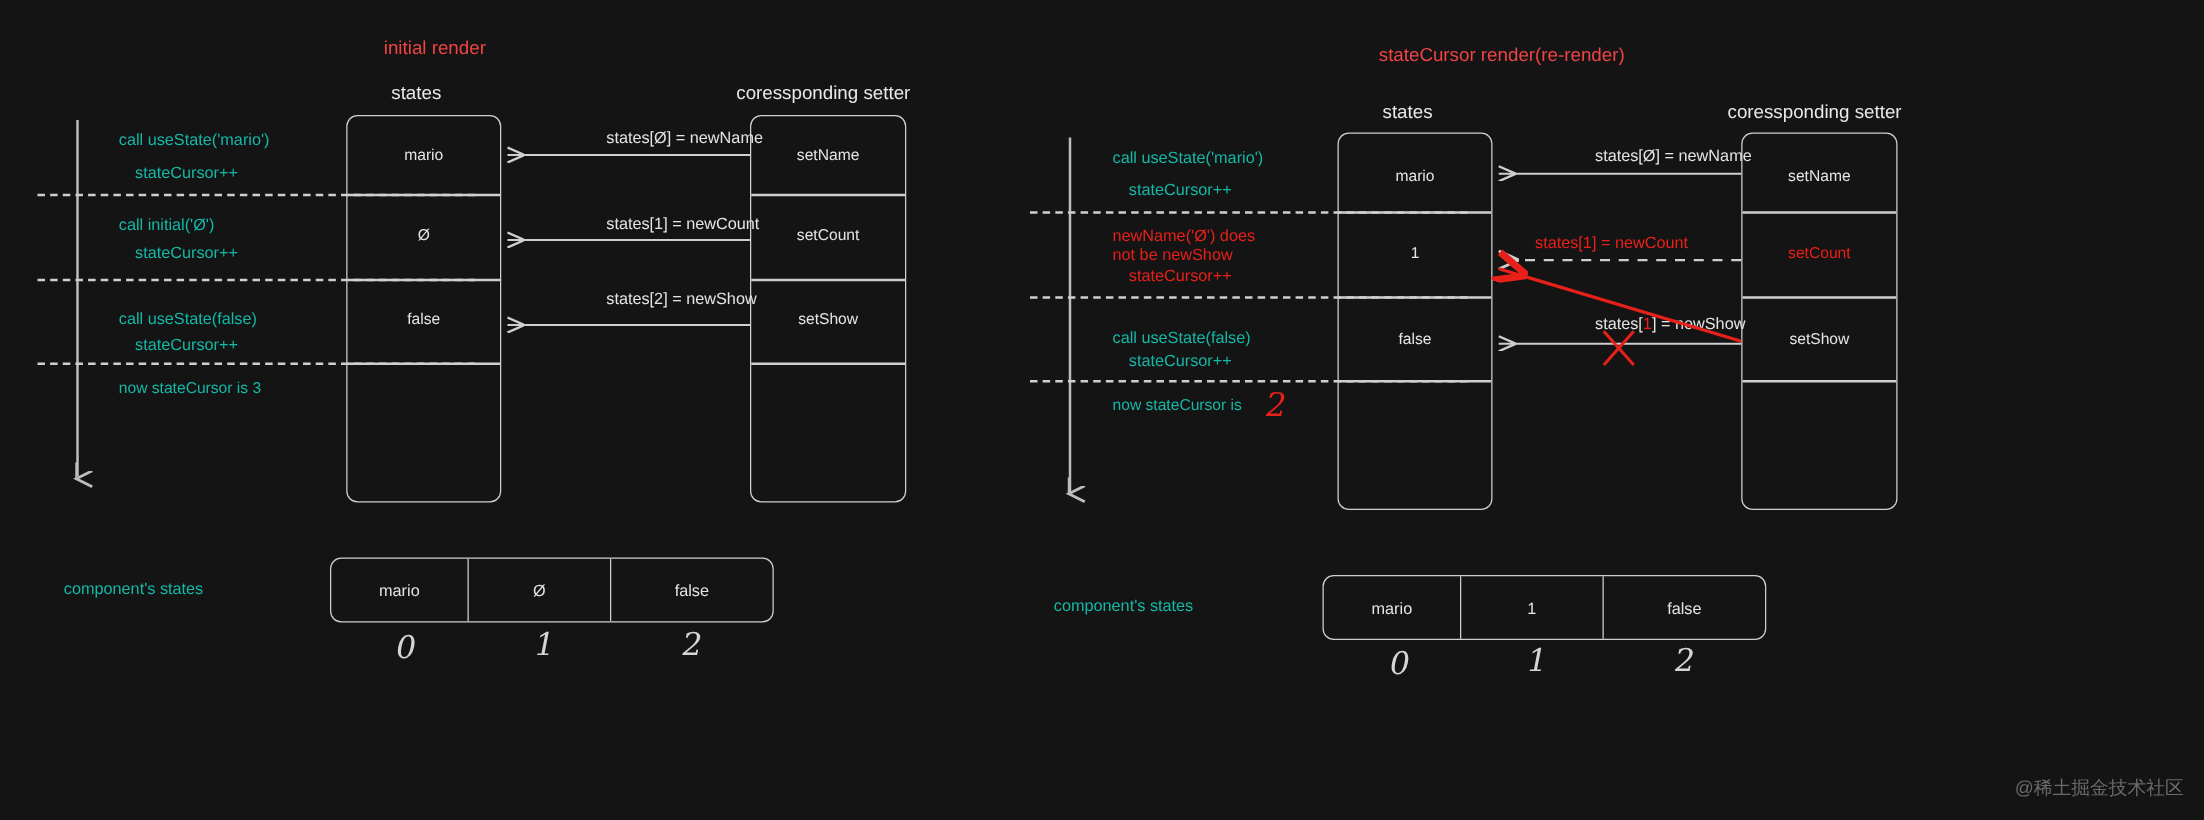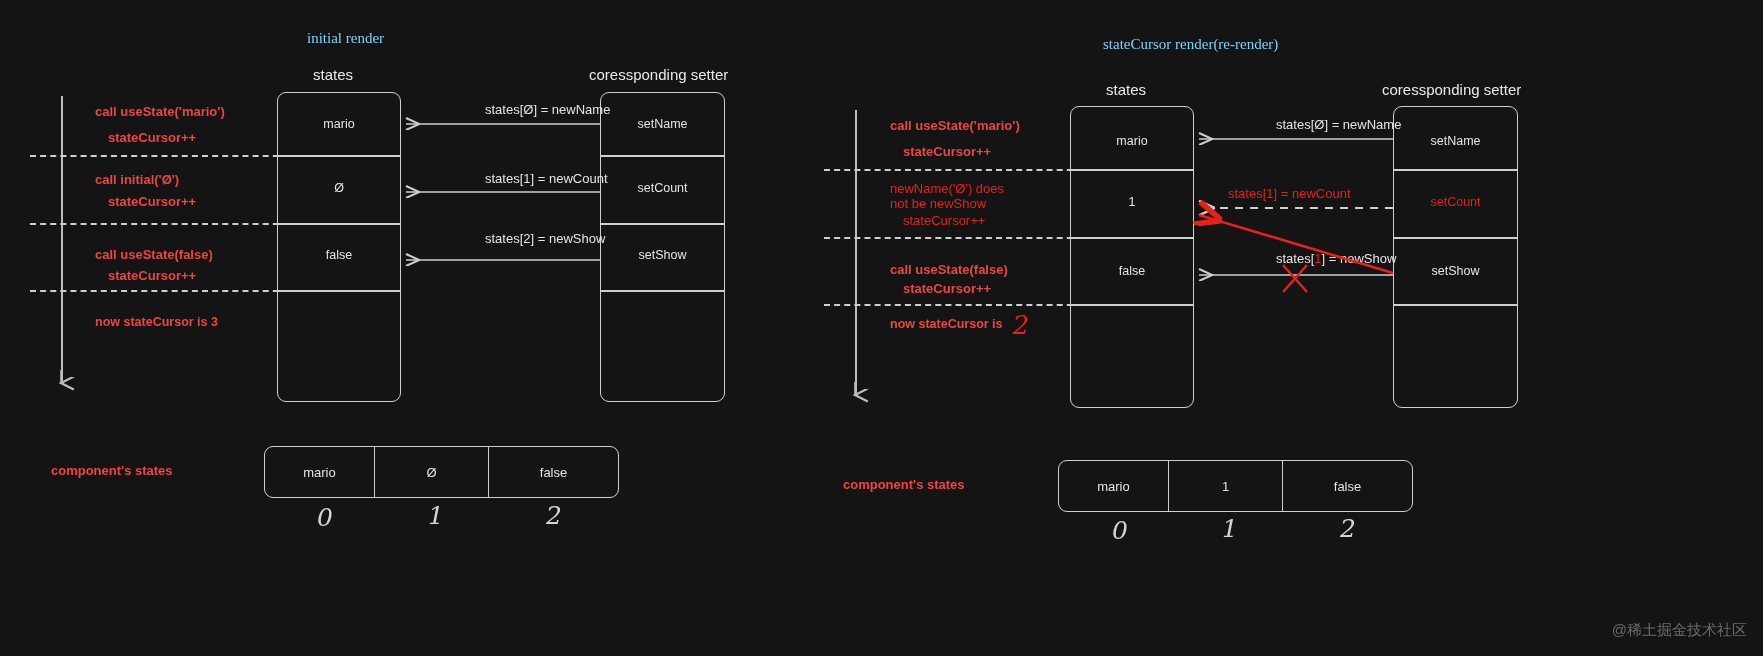--- a/index.html
+++ b/index.html
@@ -13,7 +13,7 @@
   }
   #stage { position: absolute; inset: 0; }
   .abs { position: absolute; }
-  .ttl { font-size: 15px; color: #7dd3fc; white-space: nowrap; font-family: Liberation Serif, serif; }
+  .ttl { font-size: 15px; color: #ef4444; white-space: nowrap; }
   .hdr { font-size: 15px; color: #e9e9e9; white-space: nowrap; }
   .lbl { font-size: 13px; color: #ef4444; white-space: nowrap; font-weight: bold; }
   .lbl-red { font-size: 13px; color: #e8201a; white-space: nowrap; }

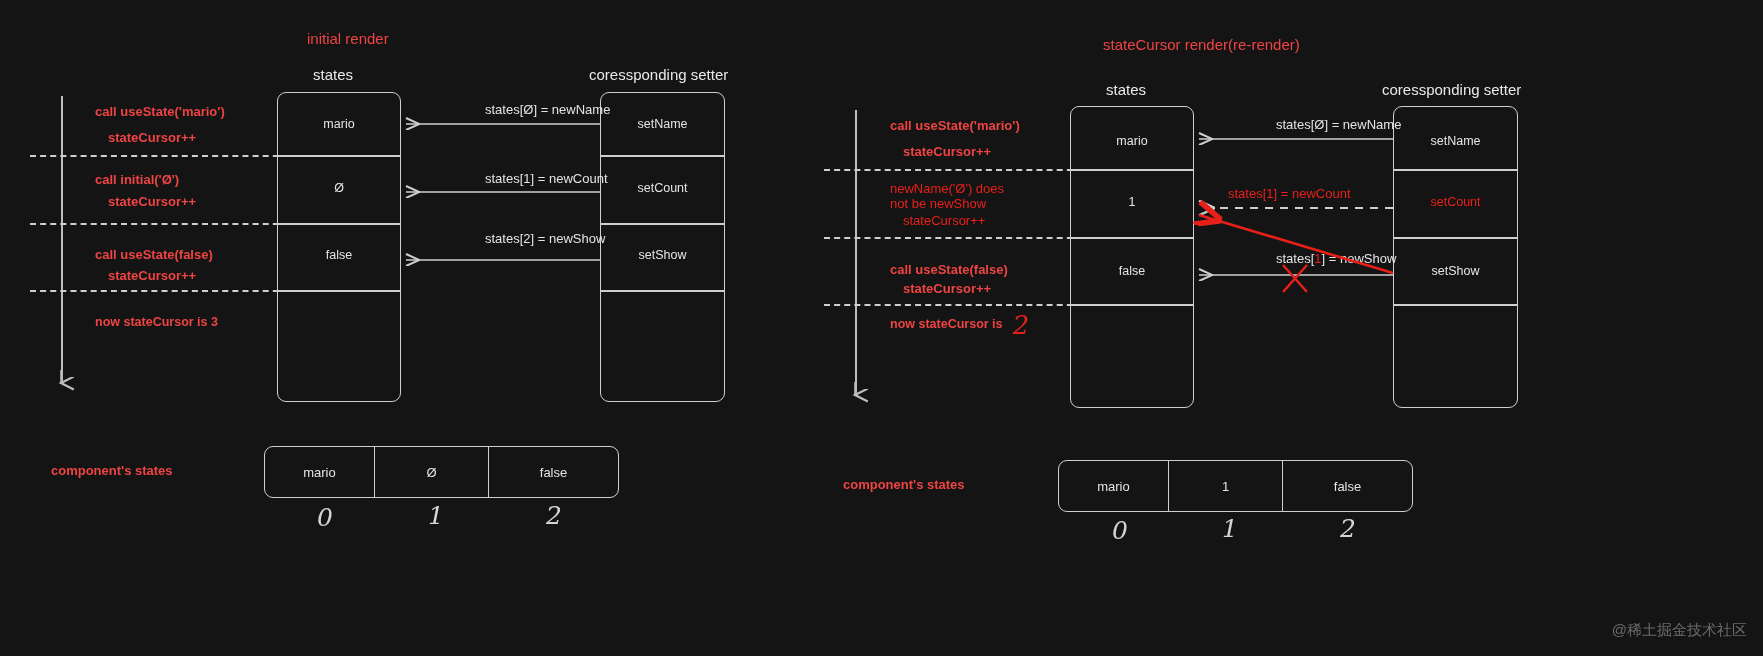--- a/index.html
+++ b/index.html
@@ -15,7 +15,7 @@
   .abs { position: absolute; }
   .ttl { font-size: 15px; color: #ef4444; white-space: nowrap; }
   .hdr { font-size: 15px; color: #e9e9e9; white-space: nowrap; }
-  .lbl { font-size: 13px; color: #ef4444; white-space: nowrap; font-weight: bold; }
+  .lbl { font-size: 13px; color: #14b8a6; white-space: nowrap; }
   .lbl-red { font-size: 13px; color: #e8201a; white-space: nowrap; }
   .cell-txt { font-size: 12.5px; color: #e4e4e4; white-space: nowrap; }
   .cell-txt-red { font-size: 12.5px; color: #e8201a; white-space: nowrap; }

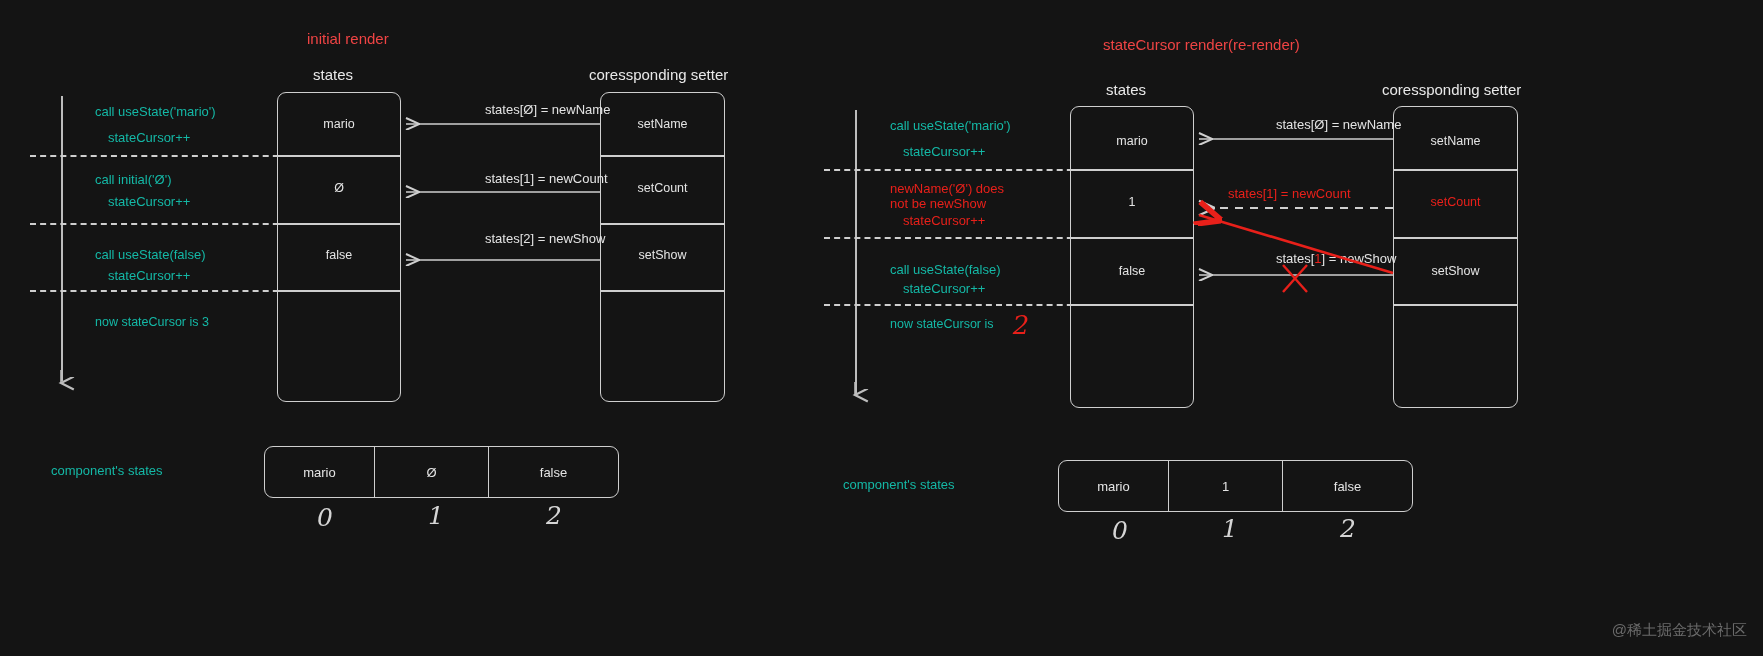--- a/index.html
+++ b/index.html
@@ -100,7 +100,7 @@
   <div class="lbl abs" style="left:95px; top:247px;">call useState(false)</div>
   <div class="lbl abs" style="left:108px; top:268px;">stateCursor++</div>
 
-  <div class="lbl abs" style="left:95px; top:315px; font-size:12.5px;text-align:right;">now stateCursor is 3</div>
+  <div class="lbl abs" style="left:95px; top:303px; font-size:12.5px;text-align:right;">now stateCursor is 3</div>
 
   <div class="box abs" style="left:277px; top:92px; width:124px; height:310px;">
     <div class="divider" style="top:62px;"></div>

